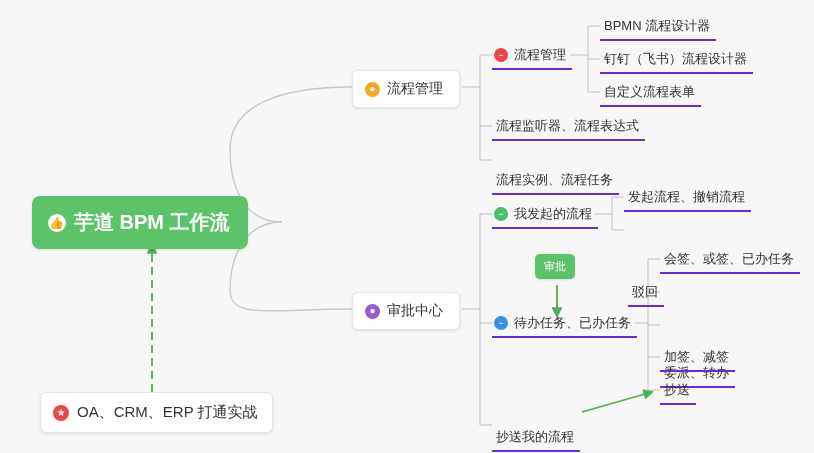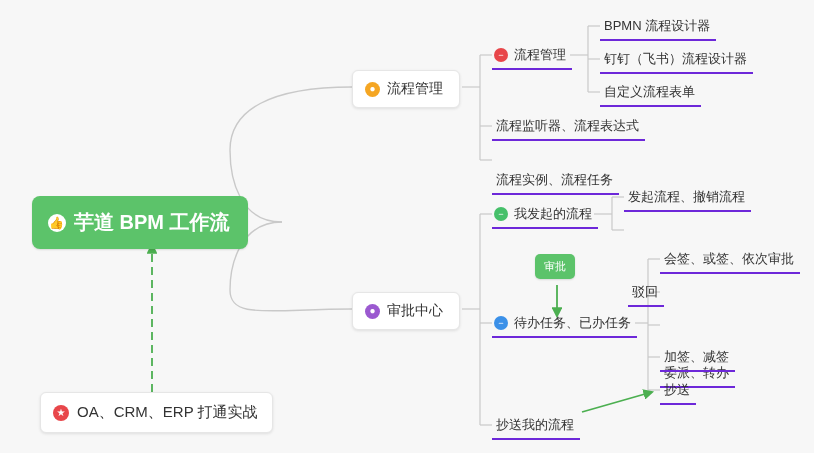--- a/index.html
+++ b/index.html
@@ -252,7 +252,7 @@
 
 
   <div class="node leaf nodot" style="left:660px; top:247px;">
-    <span>会签、或签、依次审批</span>
+    <span>会签、或签、已办任务</span>
   </div>
 
   <div class="node leaf nodot" style="left:628px; top:280px;">

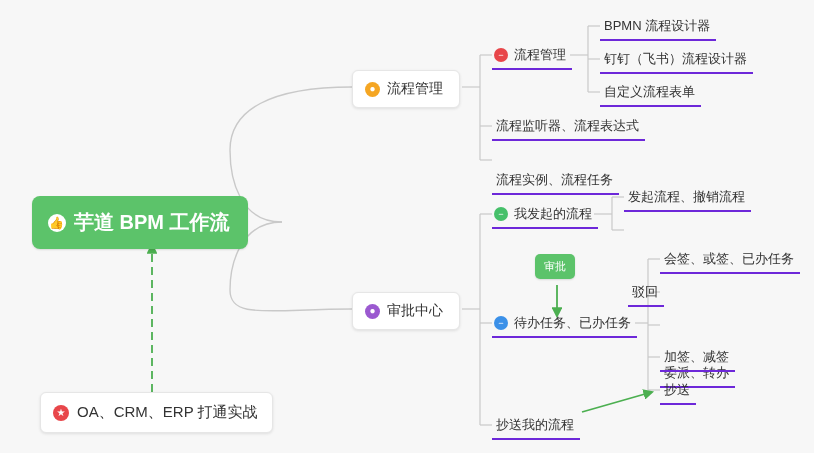--- a/index.html
+++ b/index.html
@@ -242,7 +242,7 @@
     <span>待办任务、已办任务</span>
   </div>
 
-  <div class="node leaf nodot" style="left:492px; top:413px;">
+  <div class="node leaf nodot" style="left:492px; top:425px;">
     <span>抄送我的流程</span>
   </div>
 

